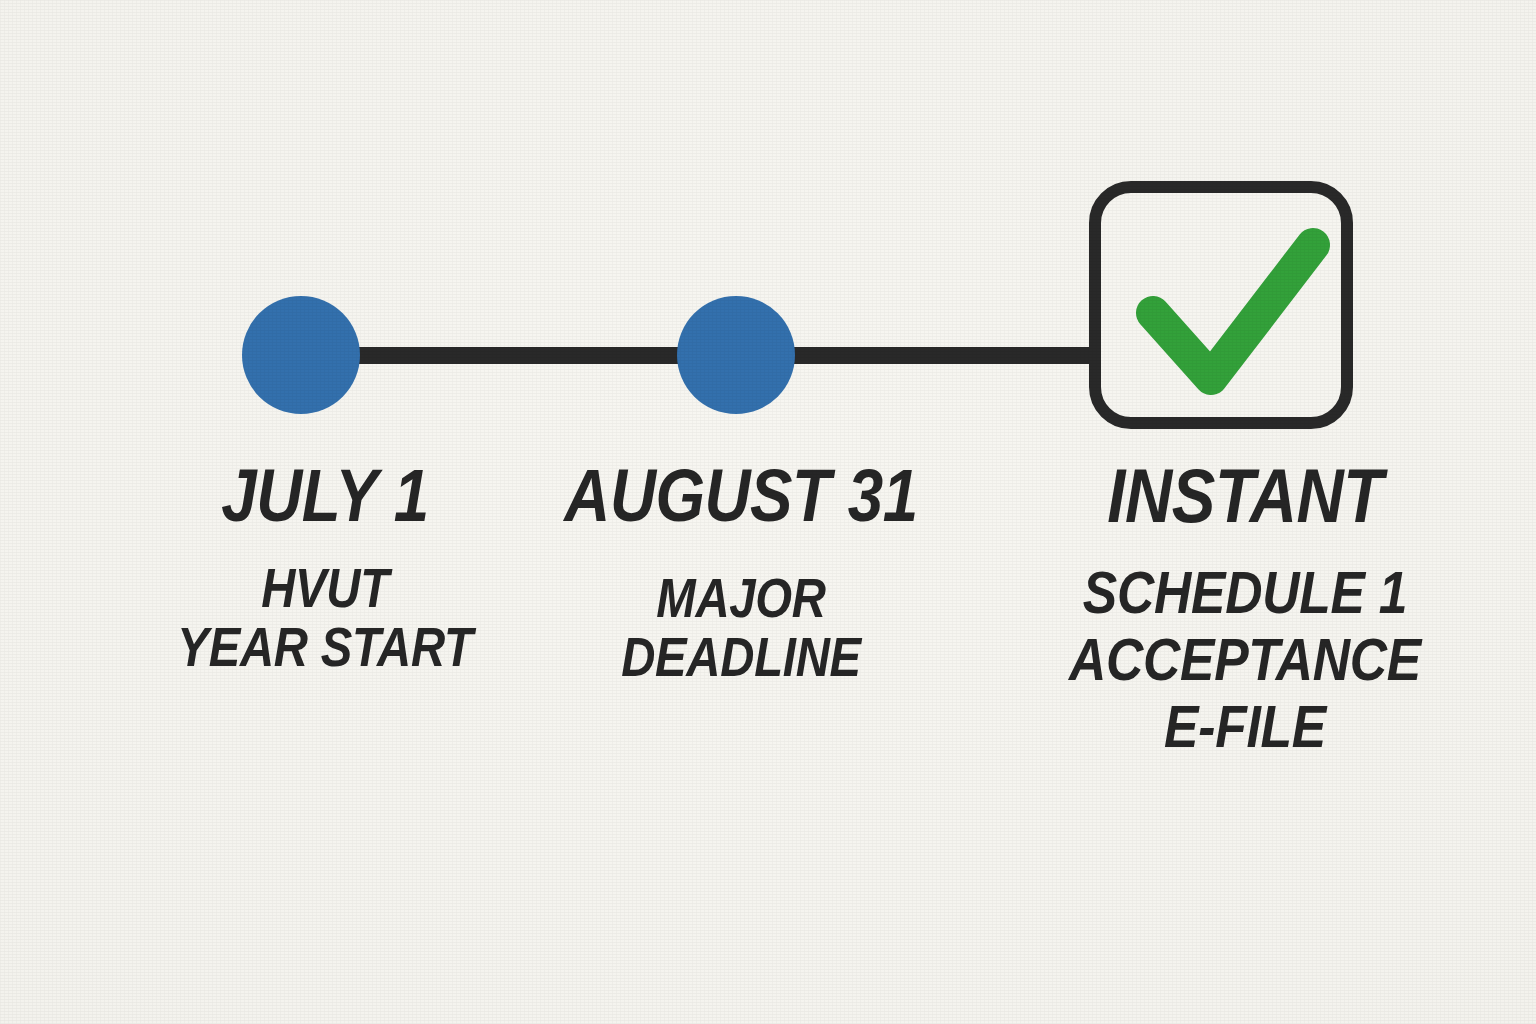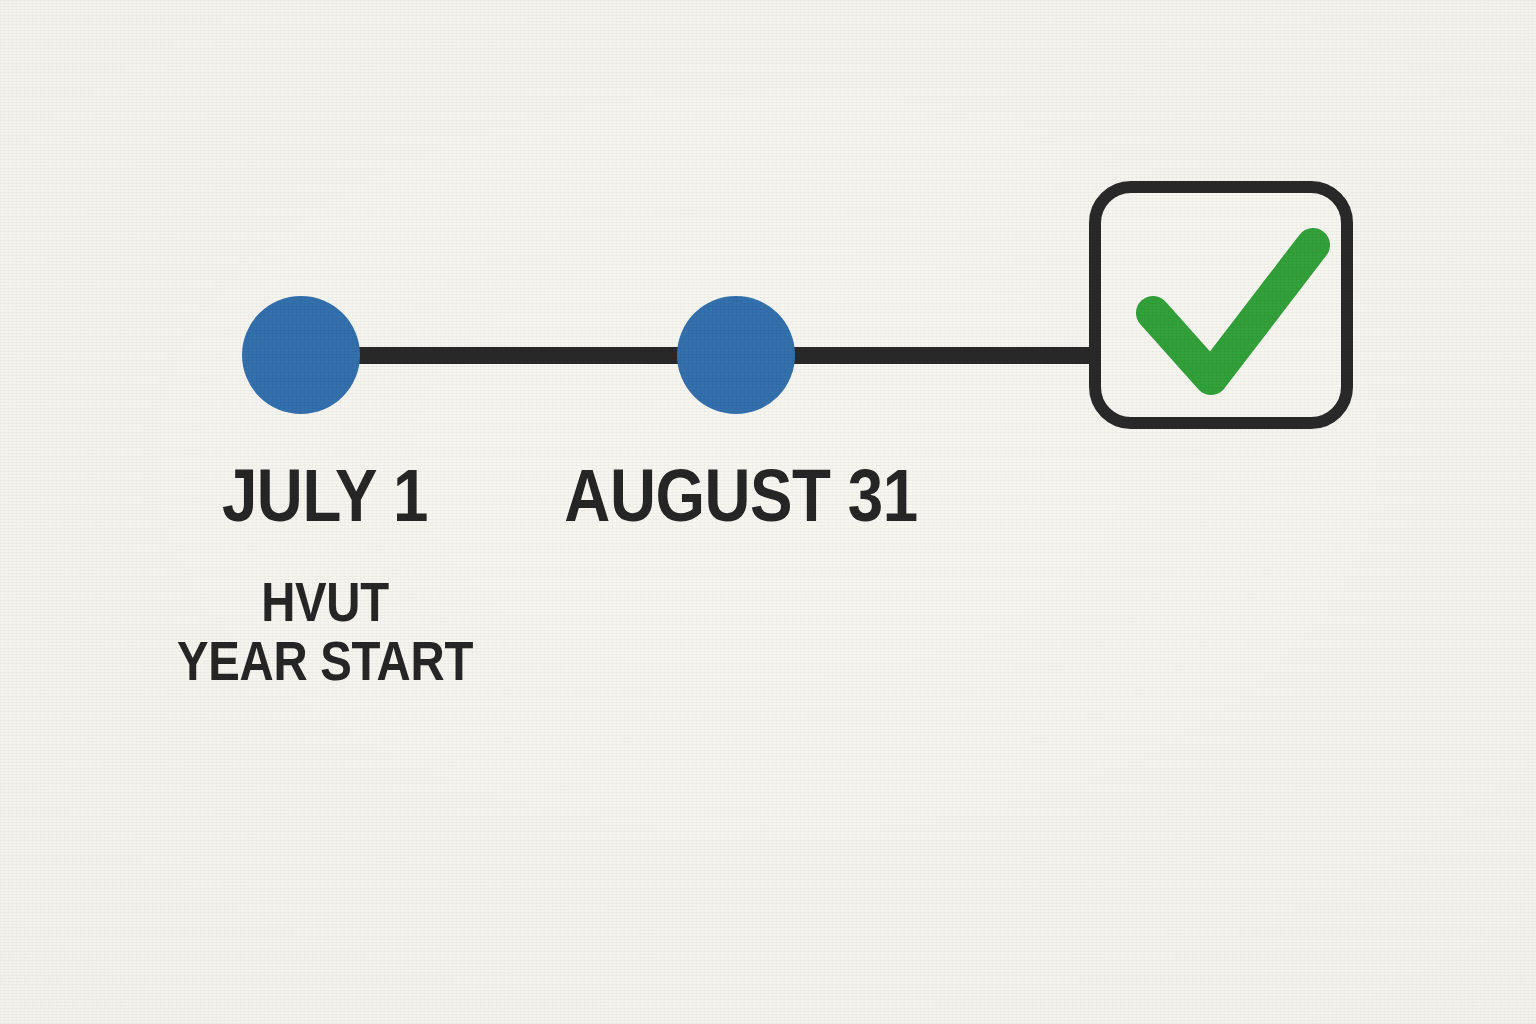--- a/index.html
+++ b/index.html
@@ -97,6 +97,7 @@
     top: 460px;
     width: 1536px;
     height: 400px;
+    font-style: italic;
   }
 
   .label-col {

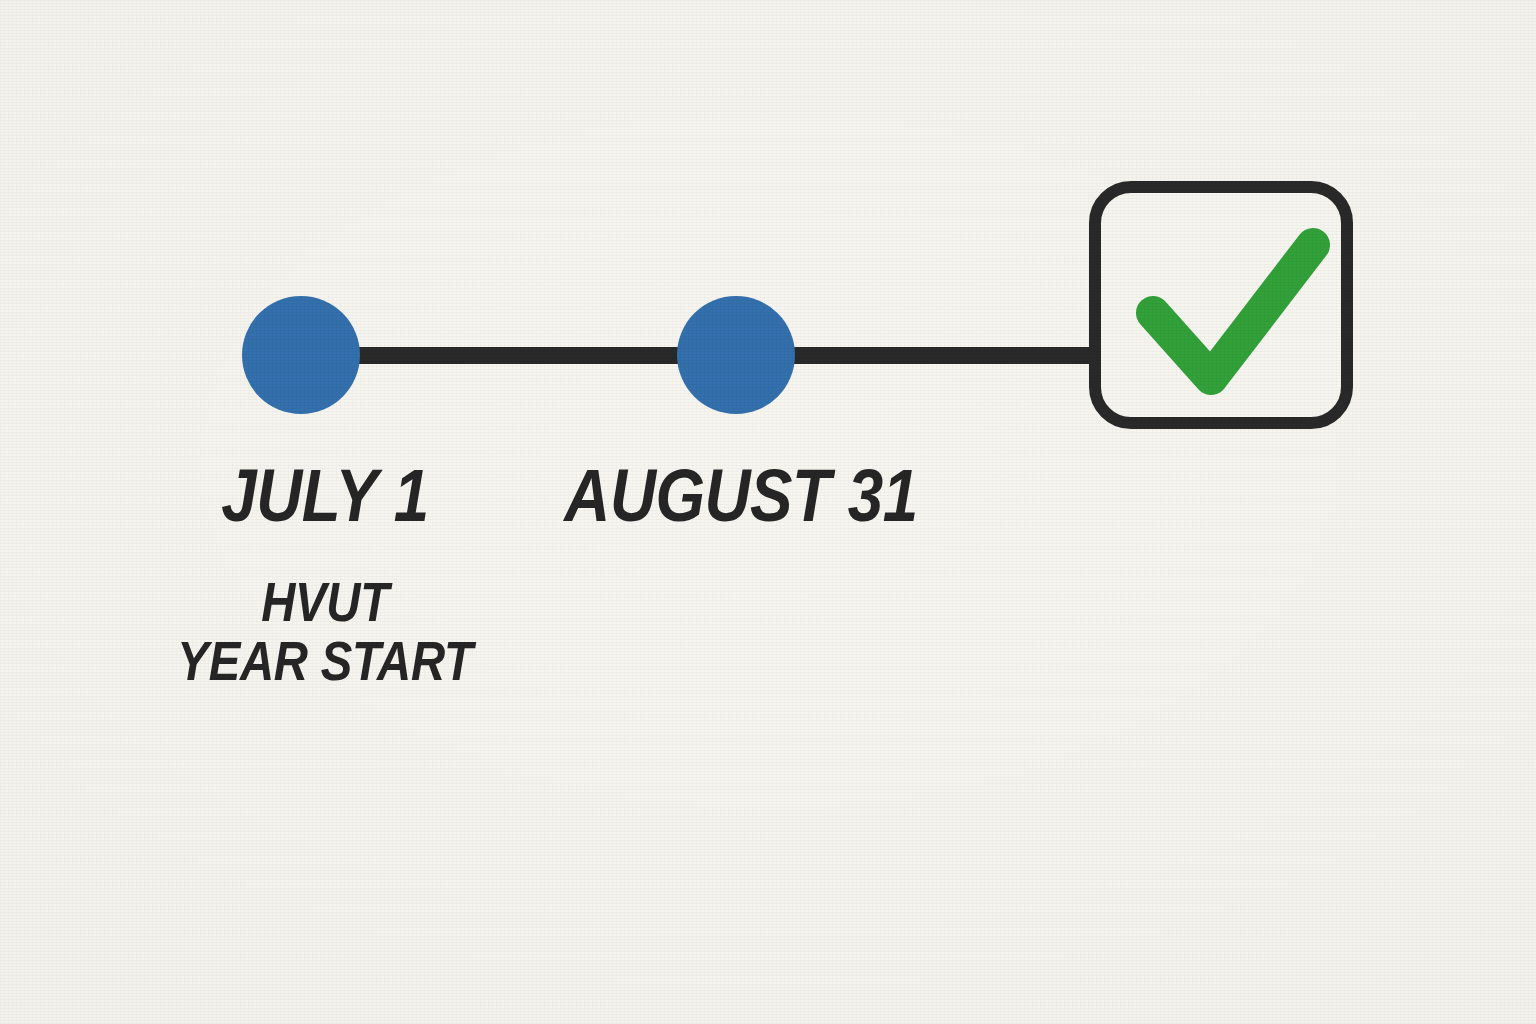--- a/index.html
+++ b/index.html
@@ -176,6 +176,14 @@
       <p class="headline">AUGUST 31</p>
     </div>
 
+    <div class="label-col" id="label-col-3">
+      <p class="headline">INSTANT</p>
+      <div class="sub-group">
+        <p class="subline">SCHEDULE 1</p>
+        <p class="subline">ACCEPTANCE</p>
+        <p class="subline">E-FILE</p>
+      </div>
+    </div>
 
   </div>
 

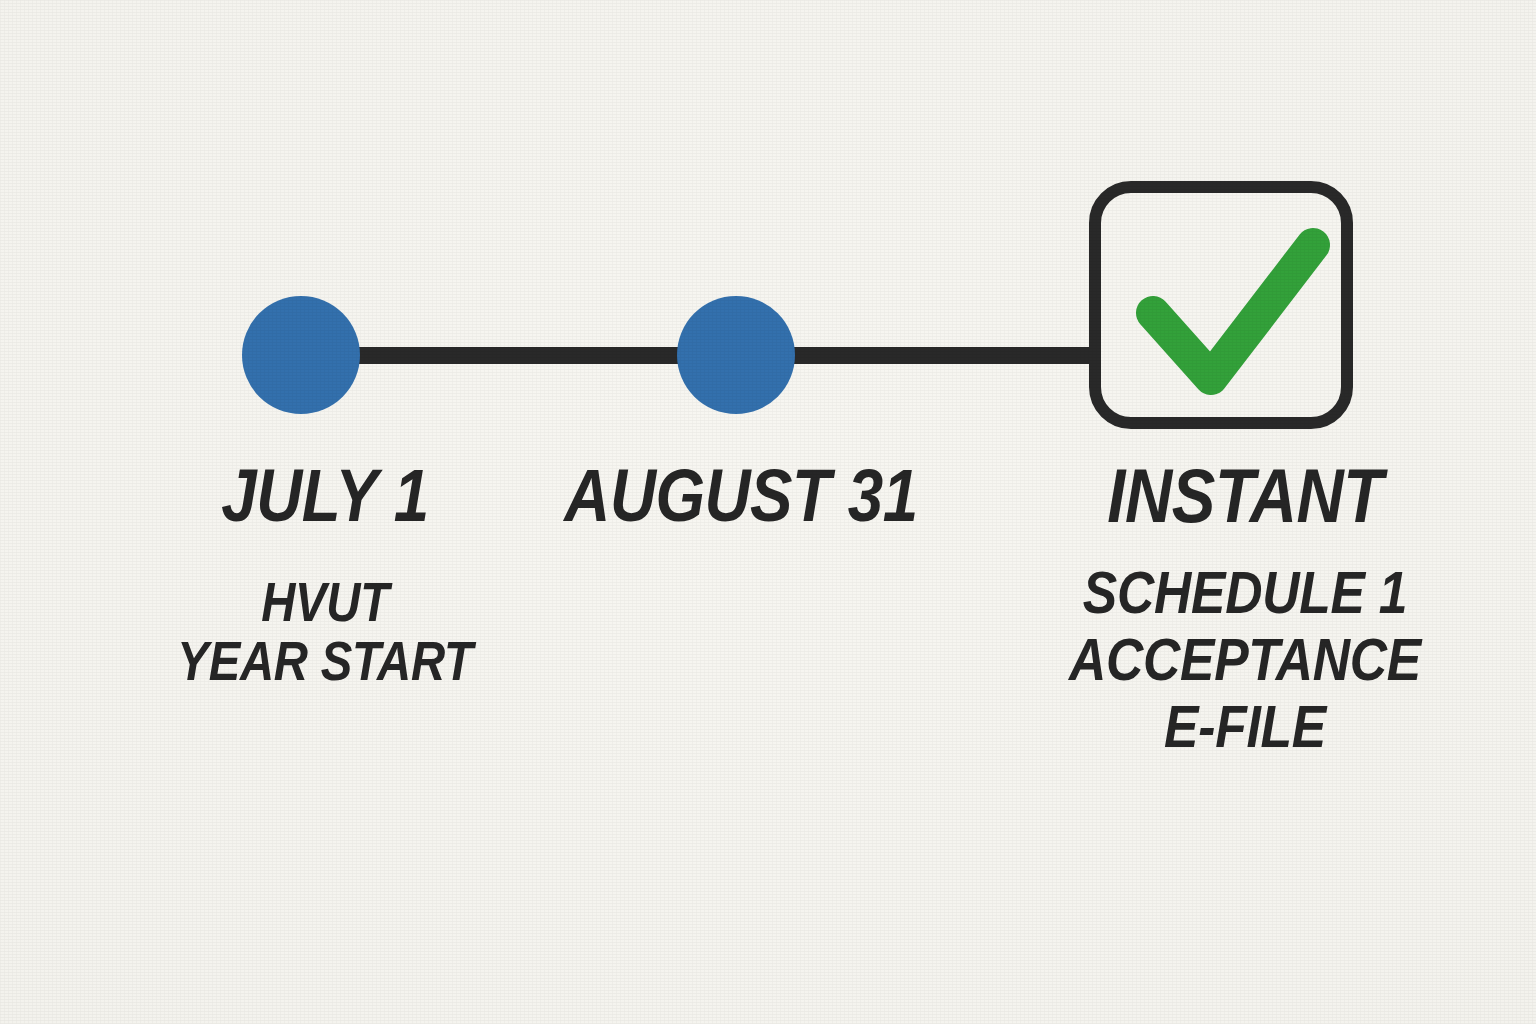--- a/index.html
+++ b/index.html
@@ -132,7 +132,7 @@
     margin: 0;
   }
 
-  #label-col-1 .sub-group { margin-top: 42px; }
+  #label-col-1 .sub-group { margin-top: 28px; }
   #label-col-2 .sub-group { margin-top: 38px; }
   #label-col-3 .sub-group { margin-top: 26px; }
 

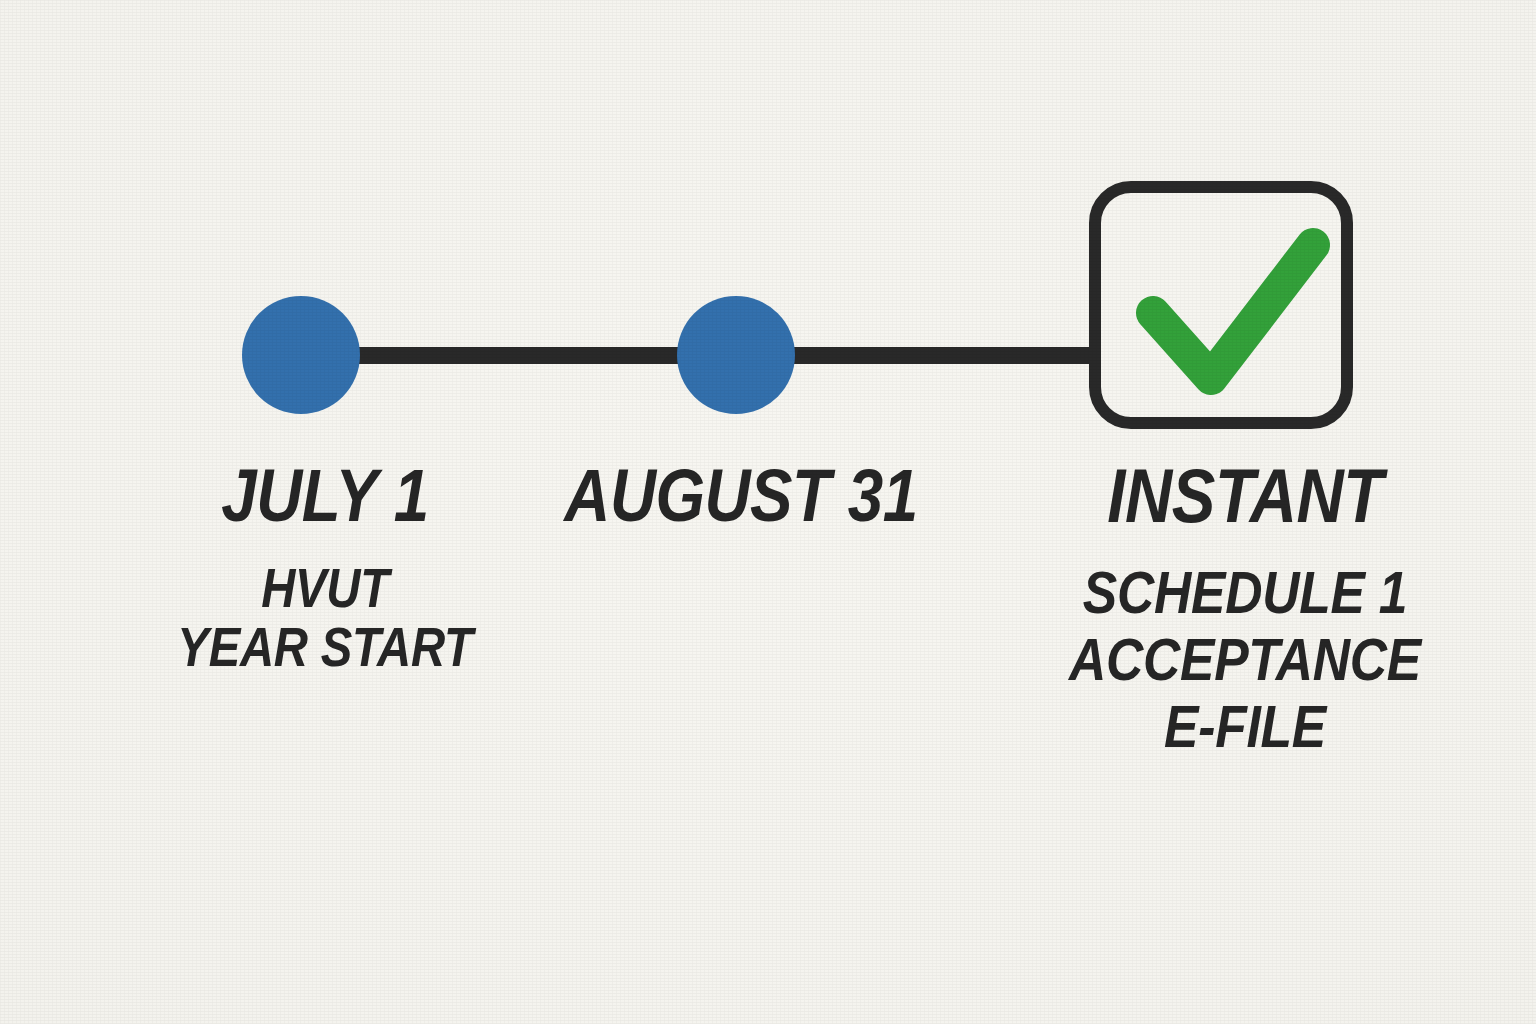--- a/index.html
+++ b/index.html
@@ -174,6 +174,10 @@
 
     <div class="label-col" id="label-col-2">
       <p class="headline">AUGUST 31</p>
+      <div class="sub-group">
+        <p class="subline">MAJOR</p>
+        <p class="subline">DEADLINE</p>
+      </div>
     </div>
 
     <div class="label-col" id="label-col-3">

